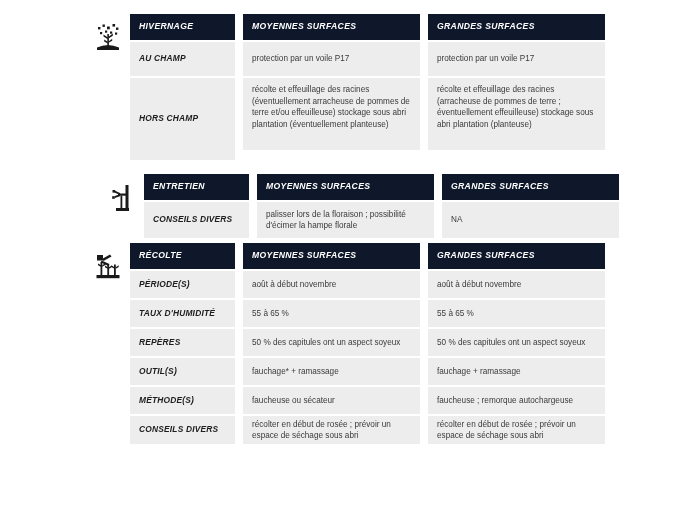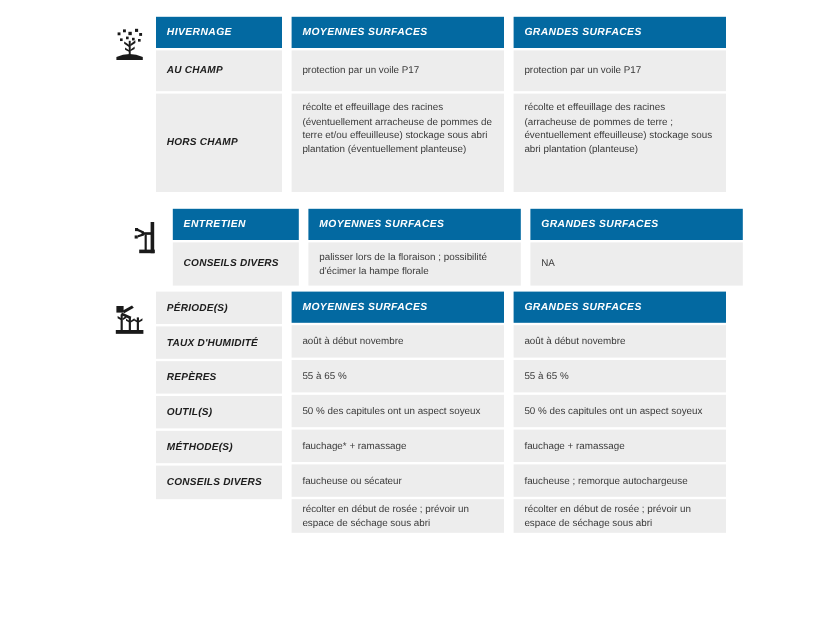--- a/index.html
+++ b/index.html
@@ -61,7 +61,7 @@
     overflow: hidden;
   }
   .cell.header {
-    background: #0369a1;
+    background: #0f172a;
     color: #ffffff;
     font-weight: bold;
     font-style: italic;

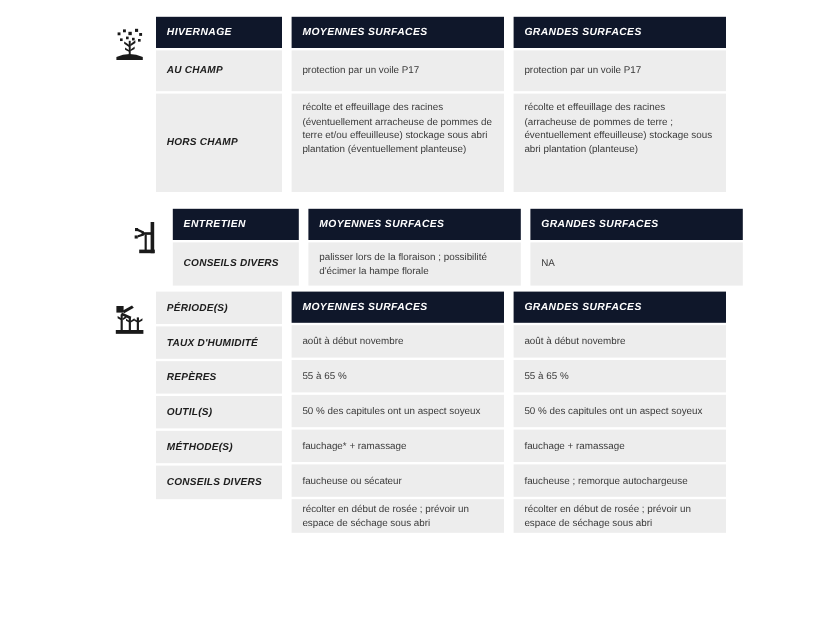--- a/index.html
+++ b/index.html
@@ -80,7 +80,7 @@
   .h-head  { height: 26px; display:flex; align-items:center; }
   .h-row1  { height: 34px; display:flex; align-items:center; }
   .h-tall  { height: 82px; display:flex; align-items:center; }
-  .h-tall-top { height: 82px; }
+  .h-tall-top { height: 72px; }
   .h-ent   { height: 36px; display:flex; align-items:center; }
   .h-rec   { height: 27px; display:flex; align-items:center; }
   .h-rec2  { height: 28px; display:flex; align-items:center; }

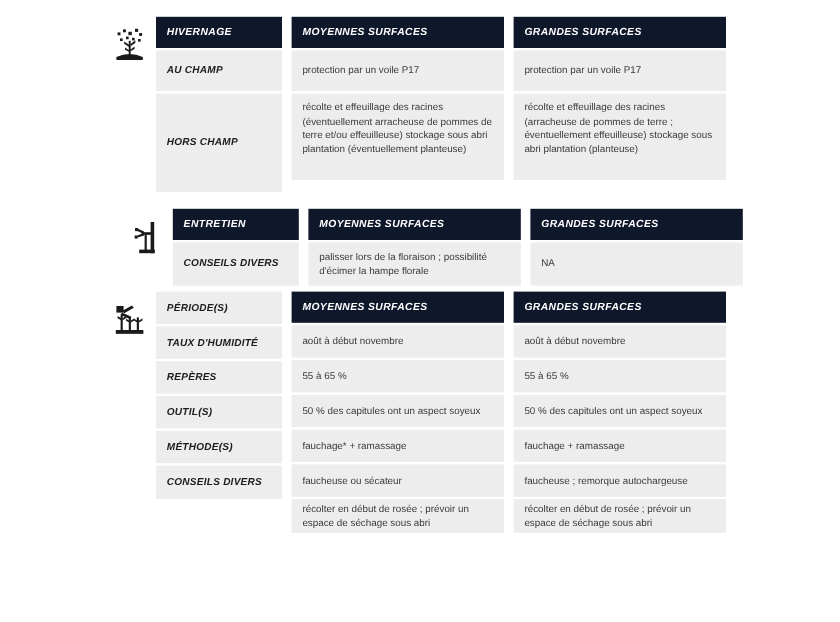--- a/index.html
+++ b/index.html
@@ -187,6 +187,7 @@
 
     <div class="table">
       <div class="col col-label">
+        <div class="cell header h-head">RÉCOLTE</div>
         <div class="cell rowlabel h-rec">PÉRIODE(S)</div>
         <div class="cell rowlabel h-rec">TAUX D'HUMIDITÉ</div>
         <div class="cell rowlabel h-rec">REPÈRES</div>

